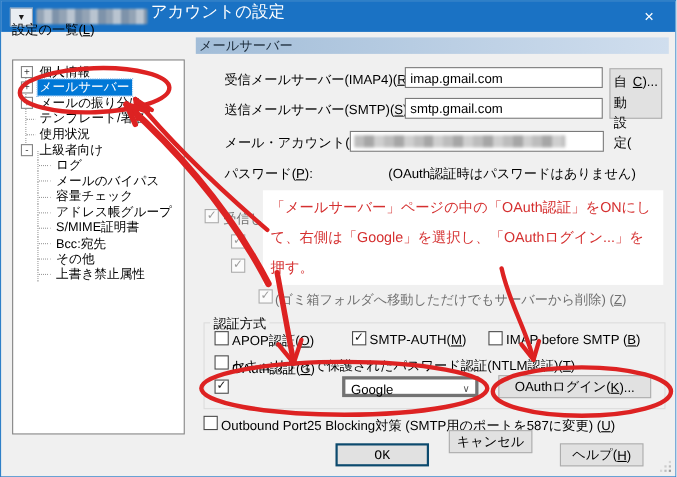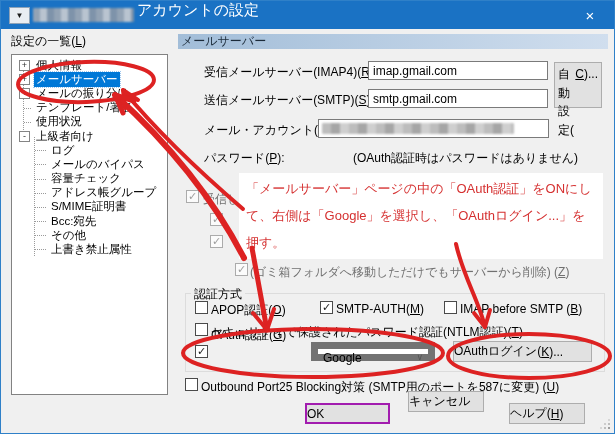--- a/index.html
+++ b/index.html
@@ -106,7 +106,7 @@
       </span>
   </div>
 
-  <span class="lbl" style="left:10px;top:32px">設定の一覧(<u>L</u>)</span>
+  <span class="lbl" style="left:10px;top:18px">設定の一覧(<u>L</u>)</span>
   <div class="treebox">
     <div class="vg" style="left:11px;top:12px;height:66px"></div>
     <div class="vg" style="left:22px;top:82px;height:119px"></div>

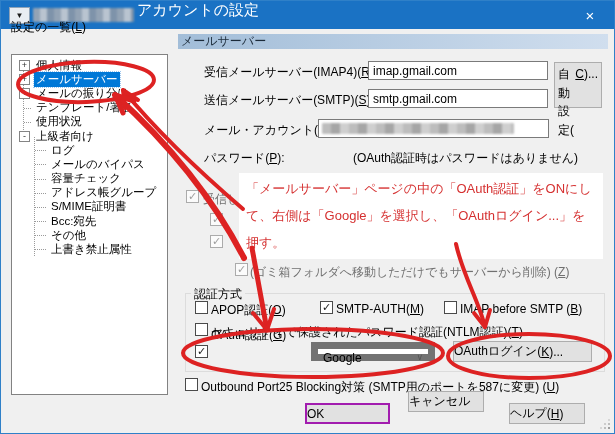--- a/index.html
+++ b/index.html
@@ -69,7 +69,7 @@
   .gtitle { position:absolute; left:190px; top:285px; font-size:12px; color:#000;
           background:#f0f0f0; padding:0 3px; }
   .select { position:absolute; left:310px; top:341px; width:124px; height:19px;
-          background:#fff; border:7px solid #737373; font-size:12px; color:#000; }
+          background:#fff; border:3px solid #737373; font-size:12px; color:#000; }
   .select .val { position:absolute; left:5px; top:2px; }
   .select .arr { position:absolute; right:5px; top:3px; font-size:9px; color:#555; }
 

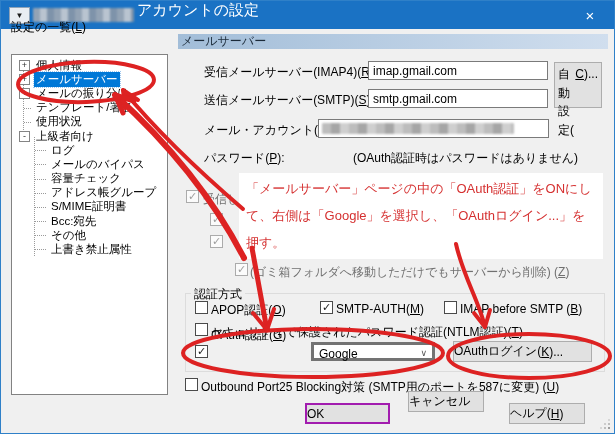--- a/index.html
+++ b/index.html
@@ -30,7 +30,7 @@
            font-size:12px; color:#000; padding:2px 4px; white-space:nowrap; overflow:hidden; }
   .btn { position:absolute; background:#e1e1e1; border:1px solid #adadad;
          font-size:12px; color:#000; display:flex; align-items:center;
-         justify-content:flex-start; text-align:center; white-space:nowrap; }
+         justify-content:center; text-align:center; white-space:nowrap; }
   .btn.multiline { white-space:normal; text-align:left; padding:2px 3px;
          align-items:flex-start; justify-content:flex-start; line-height:1.55; }
   .btn.focused { border:2px solid #a21caf; }

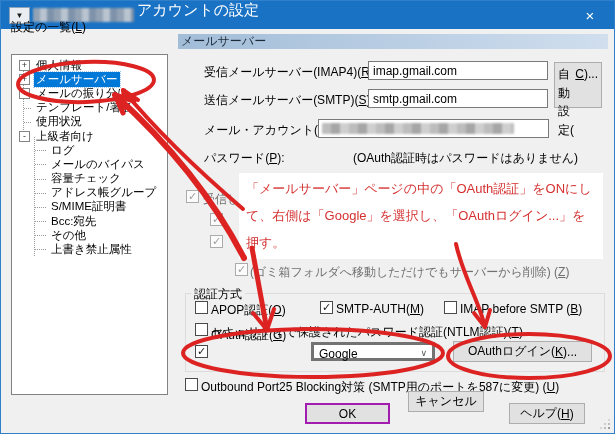--- a/index.html
+++ b/index.html
@@ -33,7 +33,7 @@
          justify-content:center; text-align:center; white-space:nowrap; }
   .btn.multiline { white-space:normal; text-align:left; padding:2px 3px;
          align-items:flex-start; justify-content:flex-start; line-height:1.55; }
-  .btn.focused { border:2px solid #a21caf; }
+  .btn.focused { border:2px solid #0c4a6e;font-family:Liberation Mono, monospace; }
 
   .cb { position:absolute; width:13px; height:13px; background:#fff;
         border:1px solid #4a4a4a; font-size:11px; line-height:11px;

